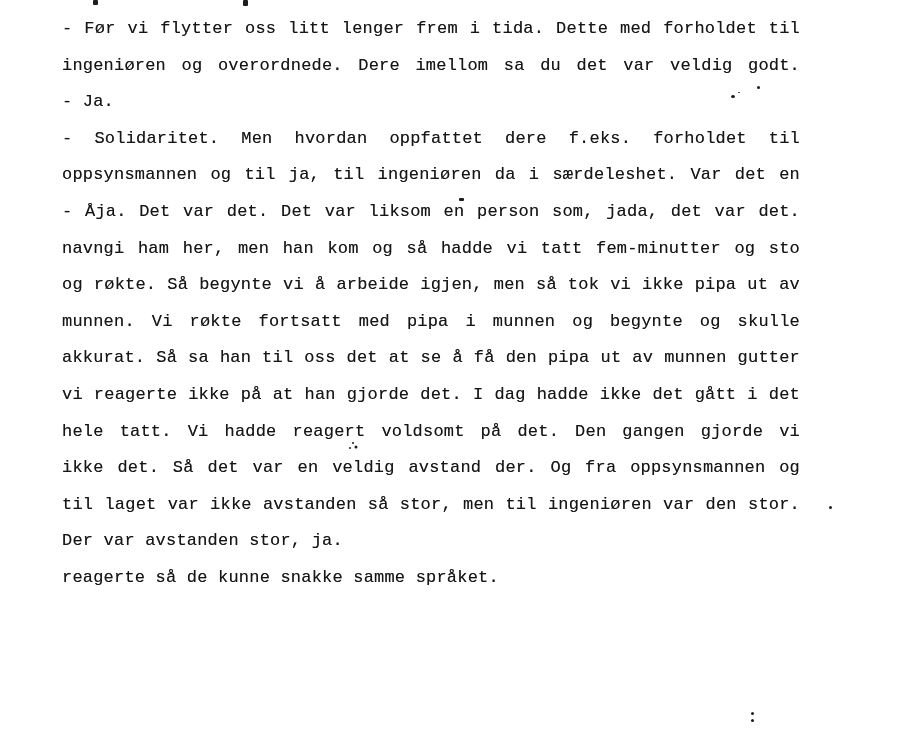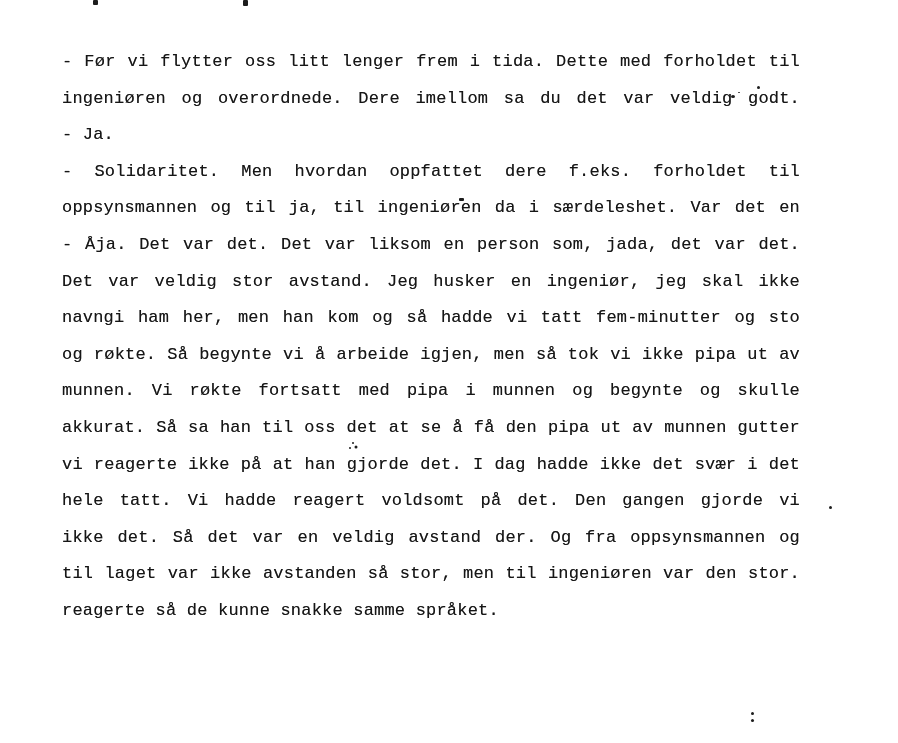--- a/index.html
+++ b/index.html
@@ -19,7 +19,6 @@
     left: 62px;
     top: 11px;
     width: 738px;
-    margin-top: 33px;
   }
   .line {
     font-family: "Liberation Mono", "DejaVu Sans Mono", monospace;

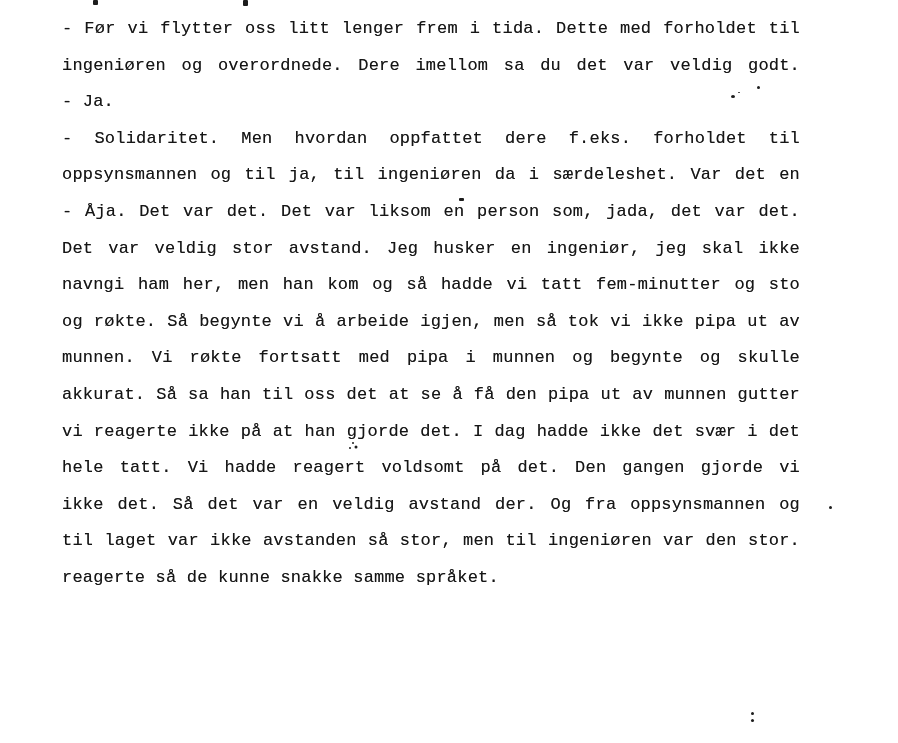--- a/index.html
+++ b/index.html
@@ -63,7 +63,6 @@
     <div class="line j">-   Solidaritet.   Men hvordan oppfattet dere f.eks. forholdet til</div>
     <div class="line j">oppsynsmannen og til ja, til ingeniøren da i særdeleshet.  Var det en</div>
     <div class="line j">- Åja.  Det var det.  Det var liksom en person som, jada, det var det.</div>
-    <div class="line j">Det var veldig stor avstand.  Jeg husker en ingeniør, jeg skal ikke</div>
     <div class="line j">navngi ham her, men han kom og så hadde vi tatt fem-minutter og sto</div>
     <div class="line j">og røkte.  Så begynte vi å arbeide igjen, men så tok vi ikke pipa ut av</div>
     <div class="line j">munnen.  Vi røkte fortsatt med pipa i munnen og begynte og skulle</div>

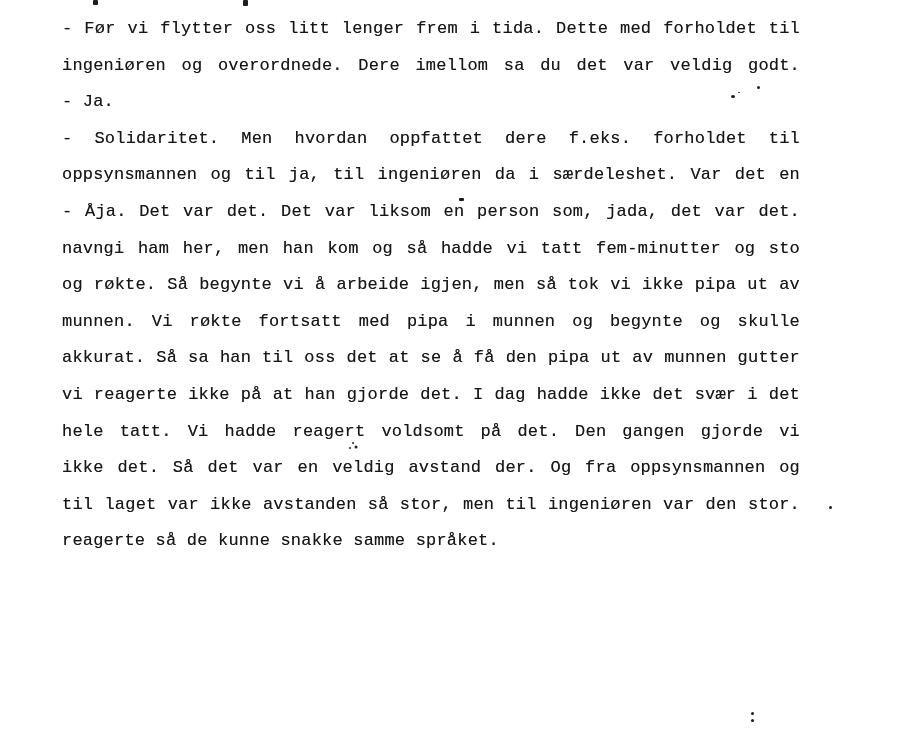--- a/index.html
+++ b/index.html
@@ -67,7 +67,7 @@
     <div class="line j">og røkte.  Så begynte vi å arbeide igjen, men så tok vi ikke pipa ut av</div>
     <div class="line j">munnen.  Vi røkte fortsatt med pipa i munnen og begynte og skulle</div>
     <div class="line j">akkurat.  Så sa han til oss det at se å få den pipa ut av munnen gutter</div>
-    <div class="line j">vi reagerte ikke på at han gjorde det.  I dag hadde ikke det svær i det</div>
+    <div class="line j">vi reagerte ikke på at han gjorde det.  I dag hadde ikke det gått i det</div>
     <div class="line j">hele tatt.  Vi hadde reagert voldsomt på det.  Den gangen gjorde vi</div>
     <div class="line j">ikke det.  Så det var en veldig avstand der.  Og fra oppsynsmannen og</div>
     <div class="line j">til laget var ikke avstanden så stor, men til ingeniøren var den stor.</div>

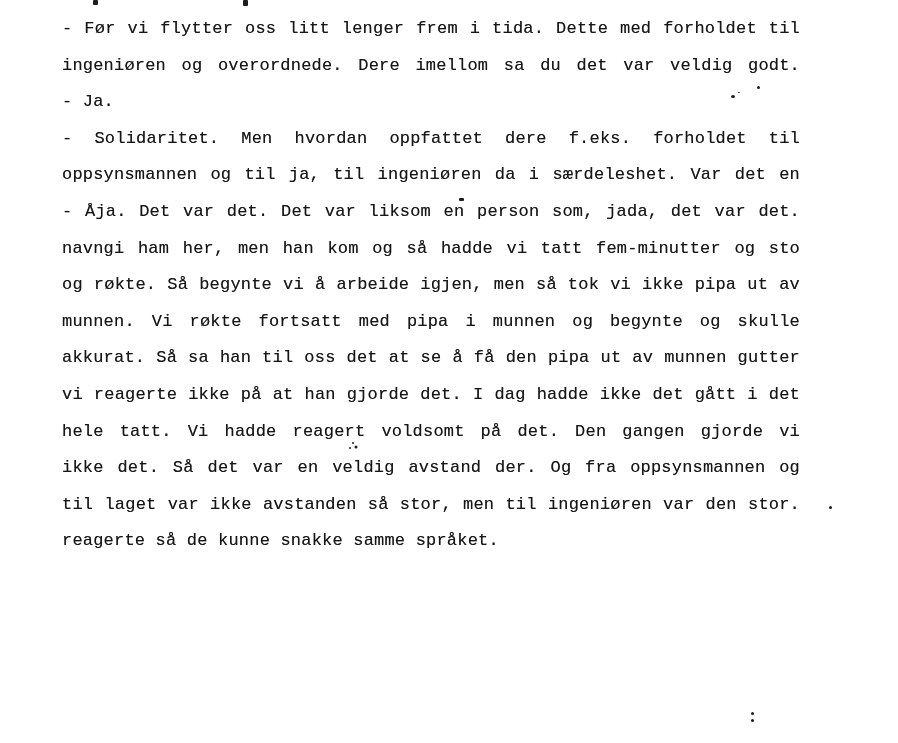--- a/index.html
+++ b/index.html
@@ -71,6 +71,7 @@
     <div class="line j">hele tatt.  Vi hadde reagert voldsomt på det.  Den gangen gjorde vi</div>
     <div class="line j">ikke det.  Så det var en veldig avstand der.  Og fra oppsynsmannen og</div>
     <div class="line j">til laget var ikke avstanden så stor, men til ingeniøren var den stor.</div>
+    <div class="line">Der var avstanden stor, ja.</div>
     <div class="line">reagerte så de kunne snakke samme språket.</div>
   </div>
 

